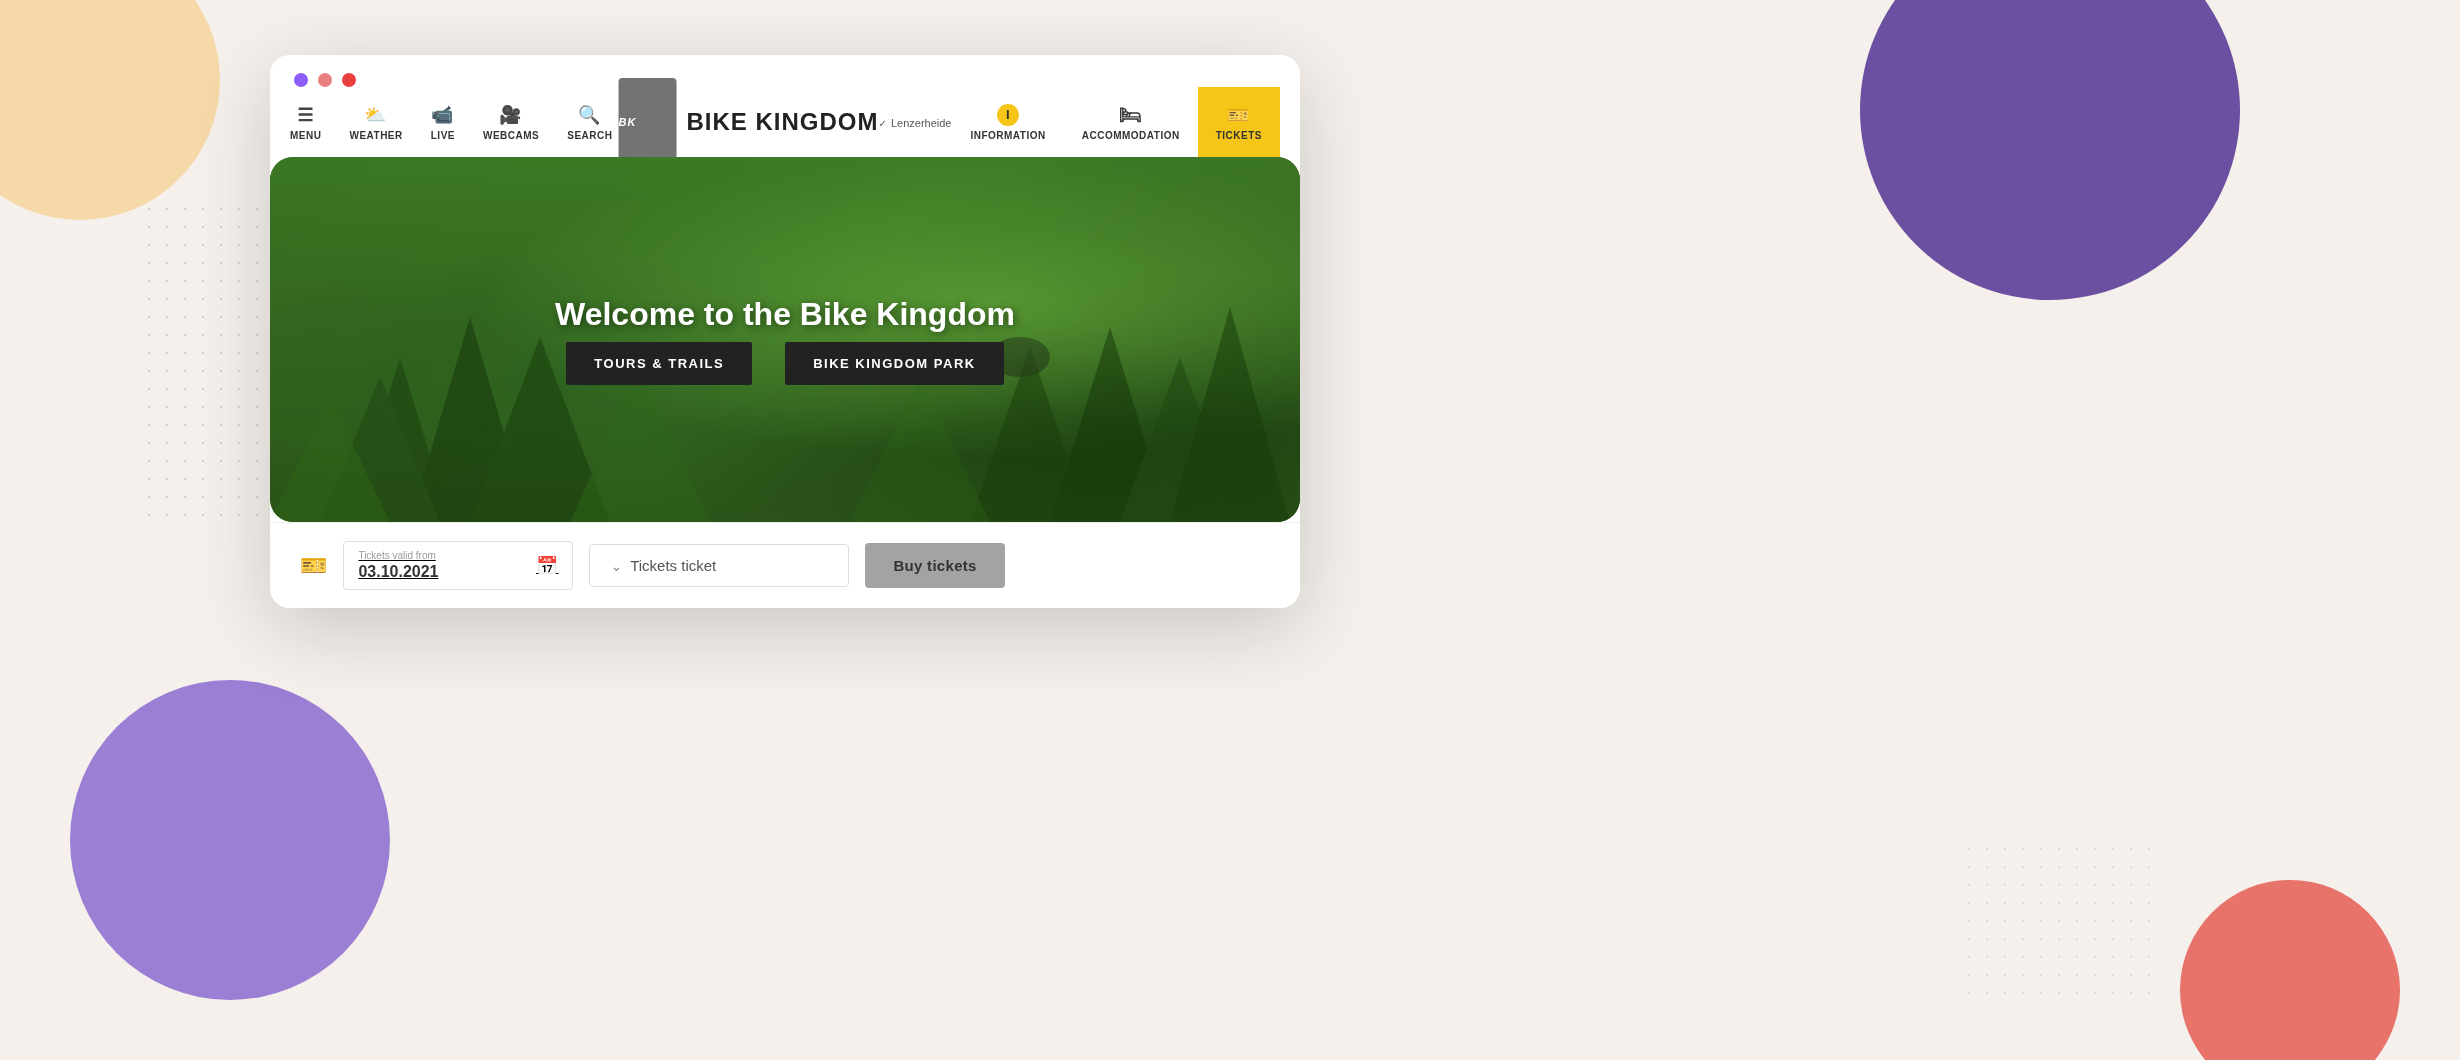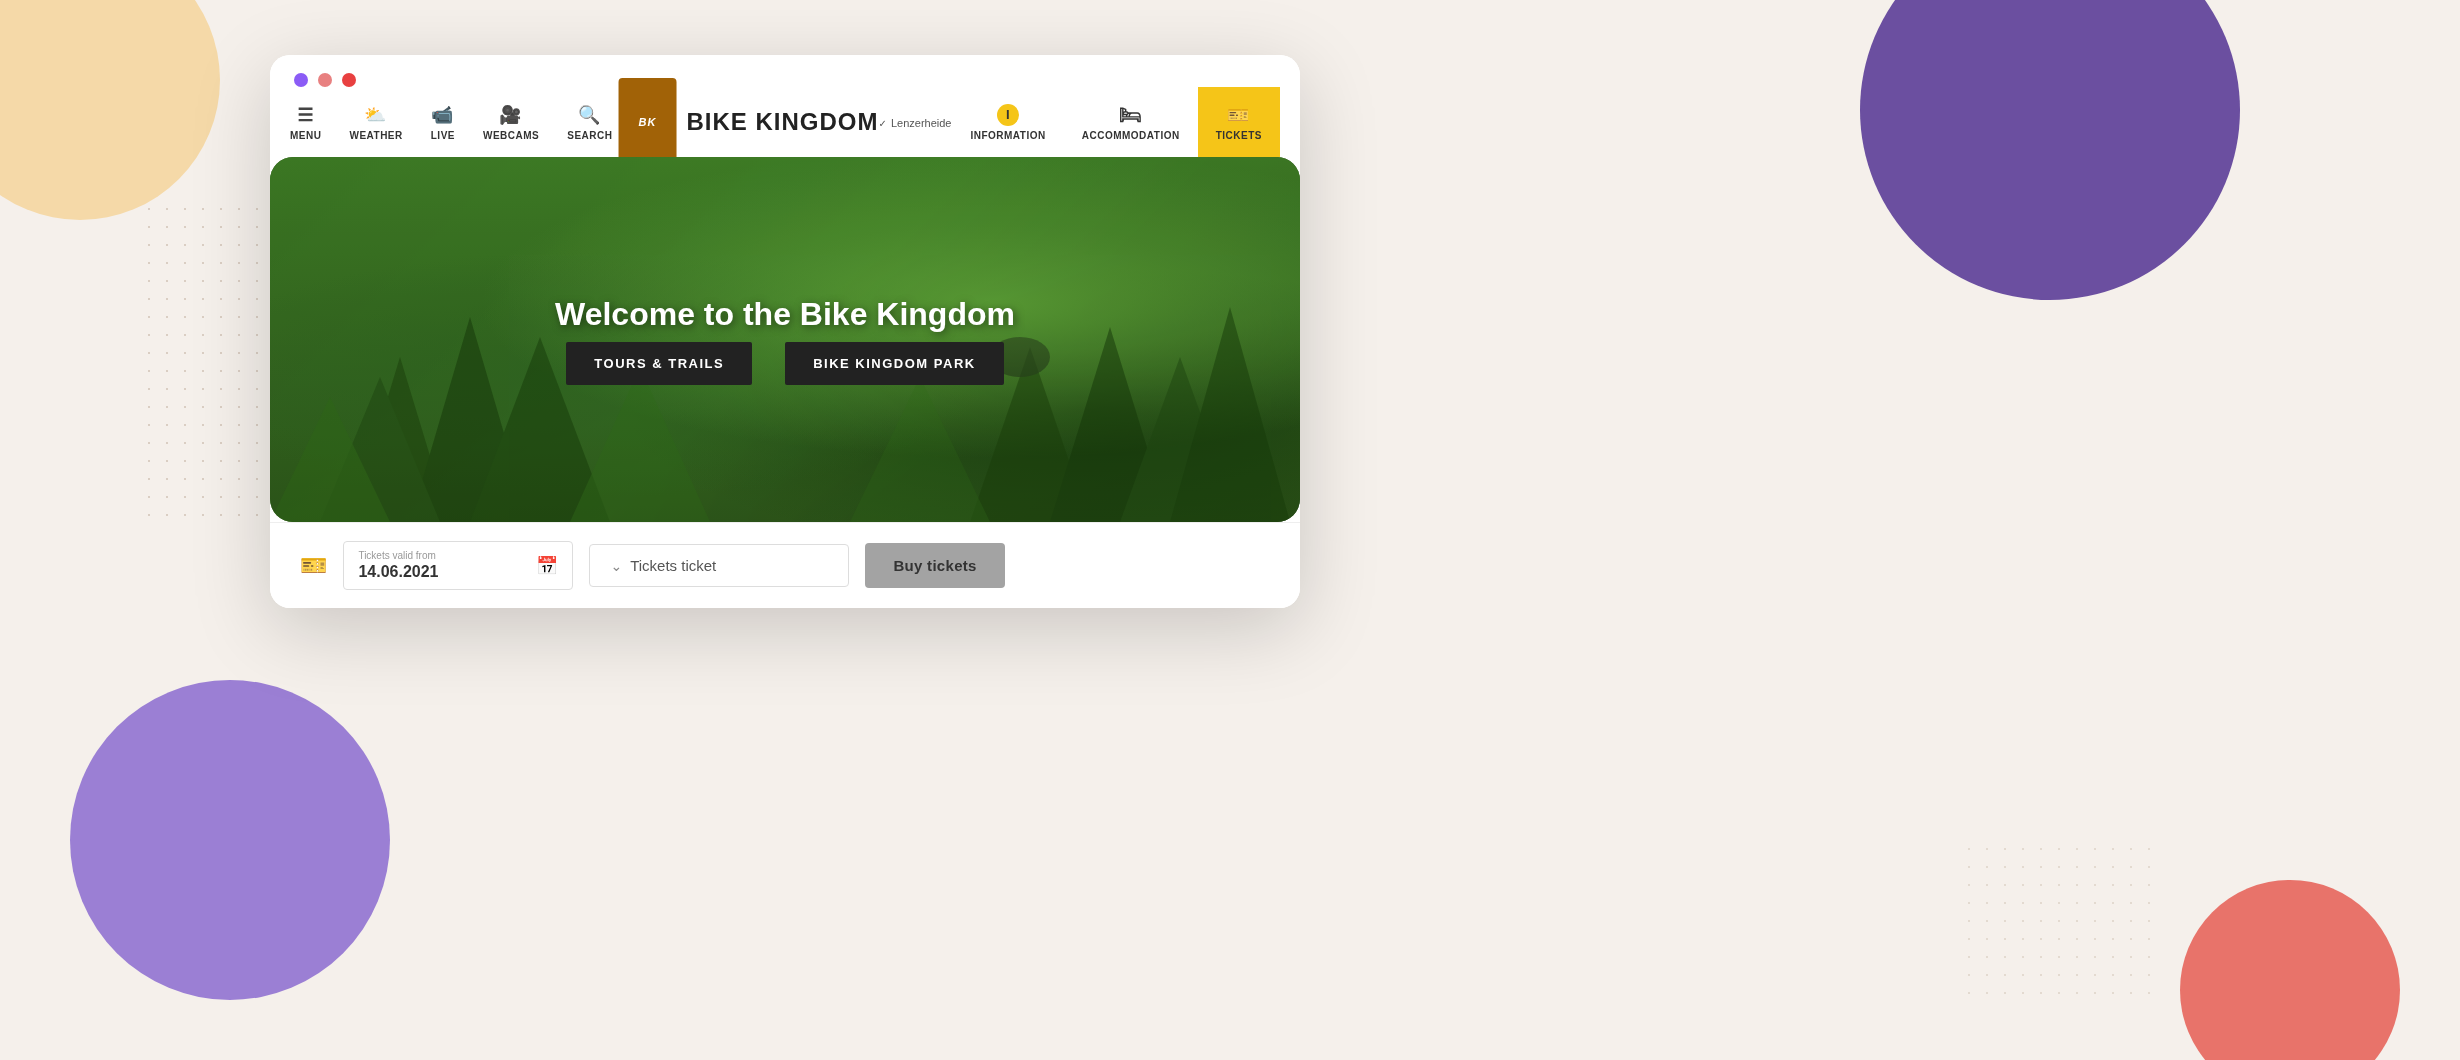--- a/index.html
+++ b/index.html
@@ -121,11 +121,10 @@
     }
     .logo-badge {
       width: 58px; height: 88px;
-      background: #a16207;
+      background: #737373;
       border-radius: 4px;
       display: flex;
       align-items: center;
-      justify-content: center;
       position: relative;
     }
     .logo-badge-inner {

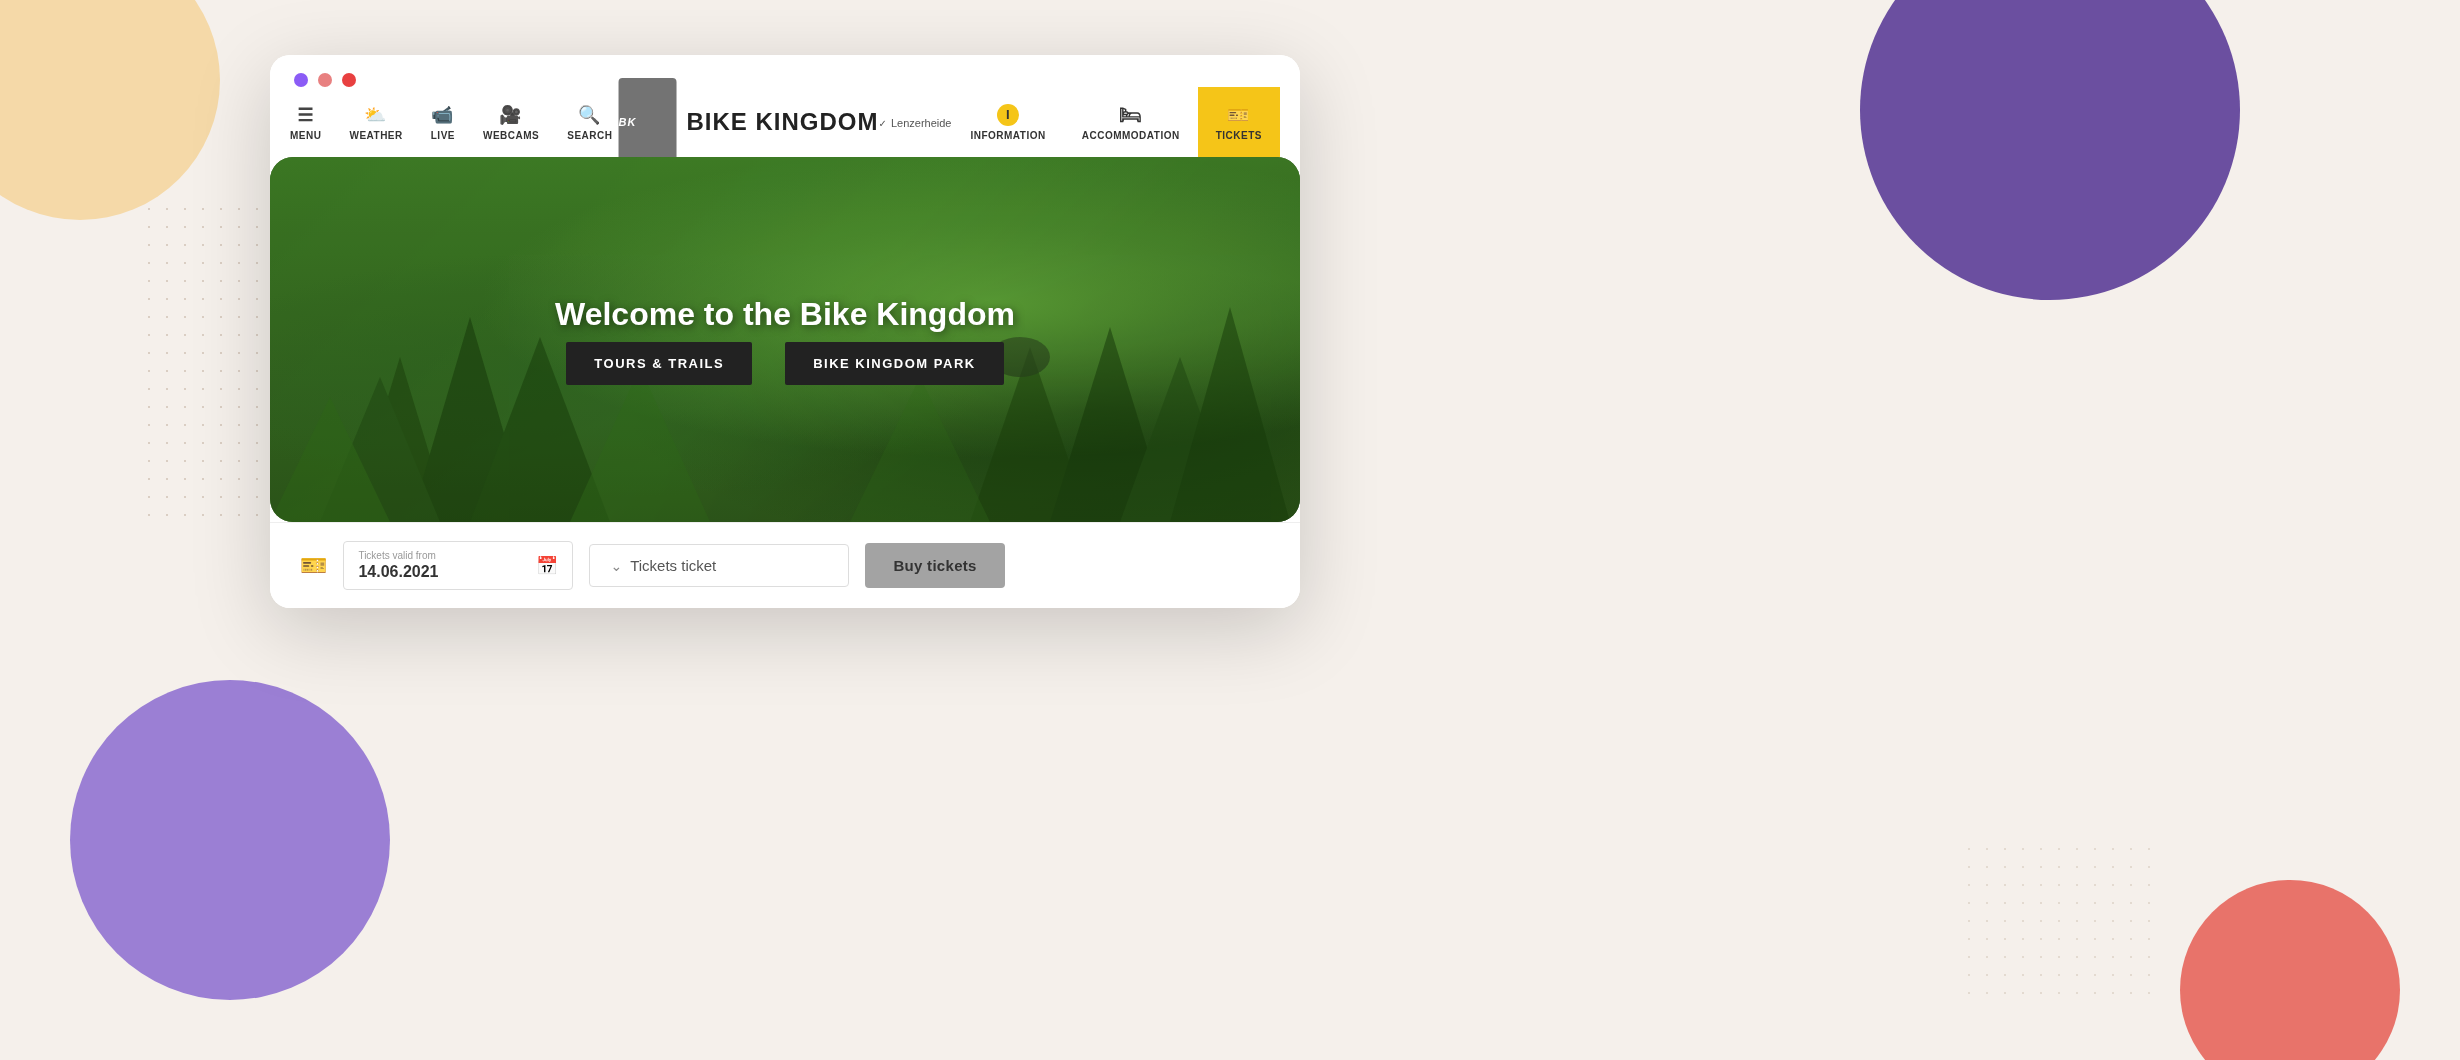--- a/index.html
+++ b/index.html
@@ -281,6 +281,7 @@
       gap: 12px;
       flex: 1;
       max-width: 230px;
+      text-decoration: underline;
     }
     .ticket-date-label {
       font-size: 10px;

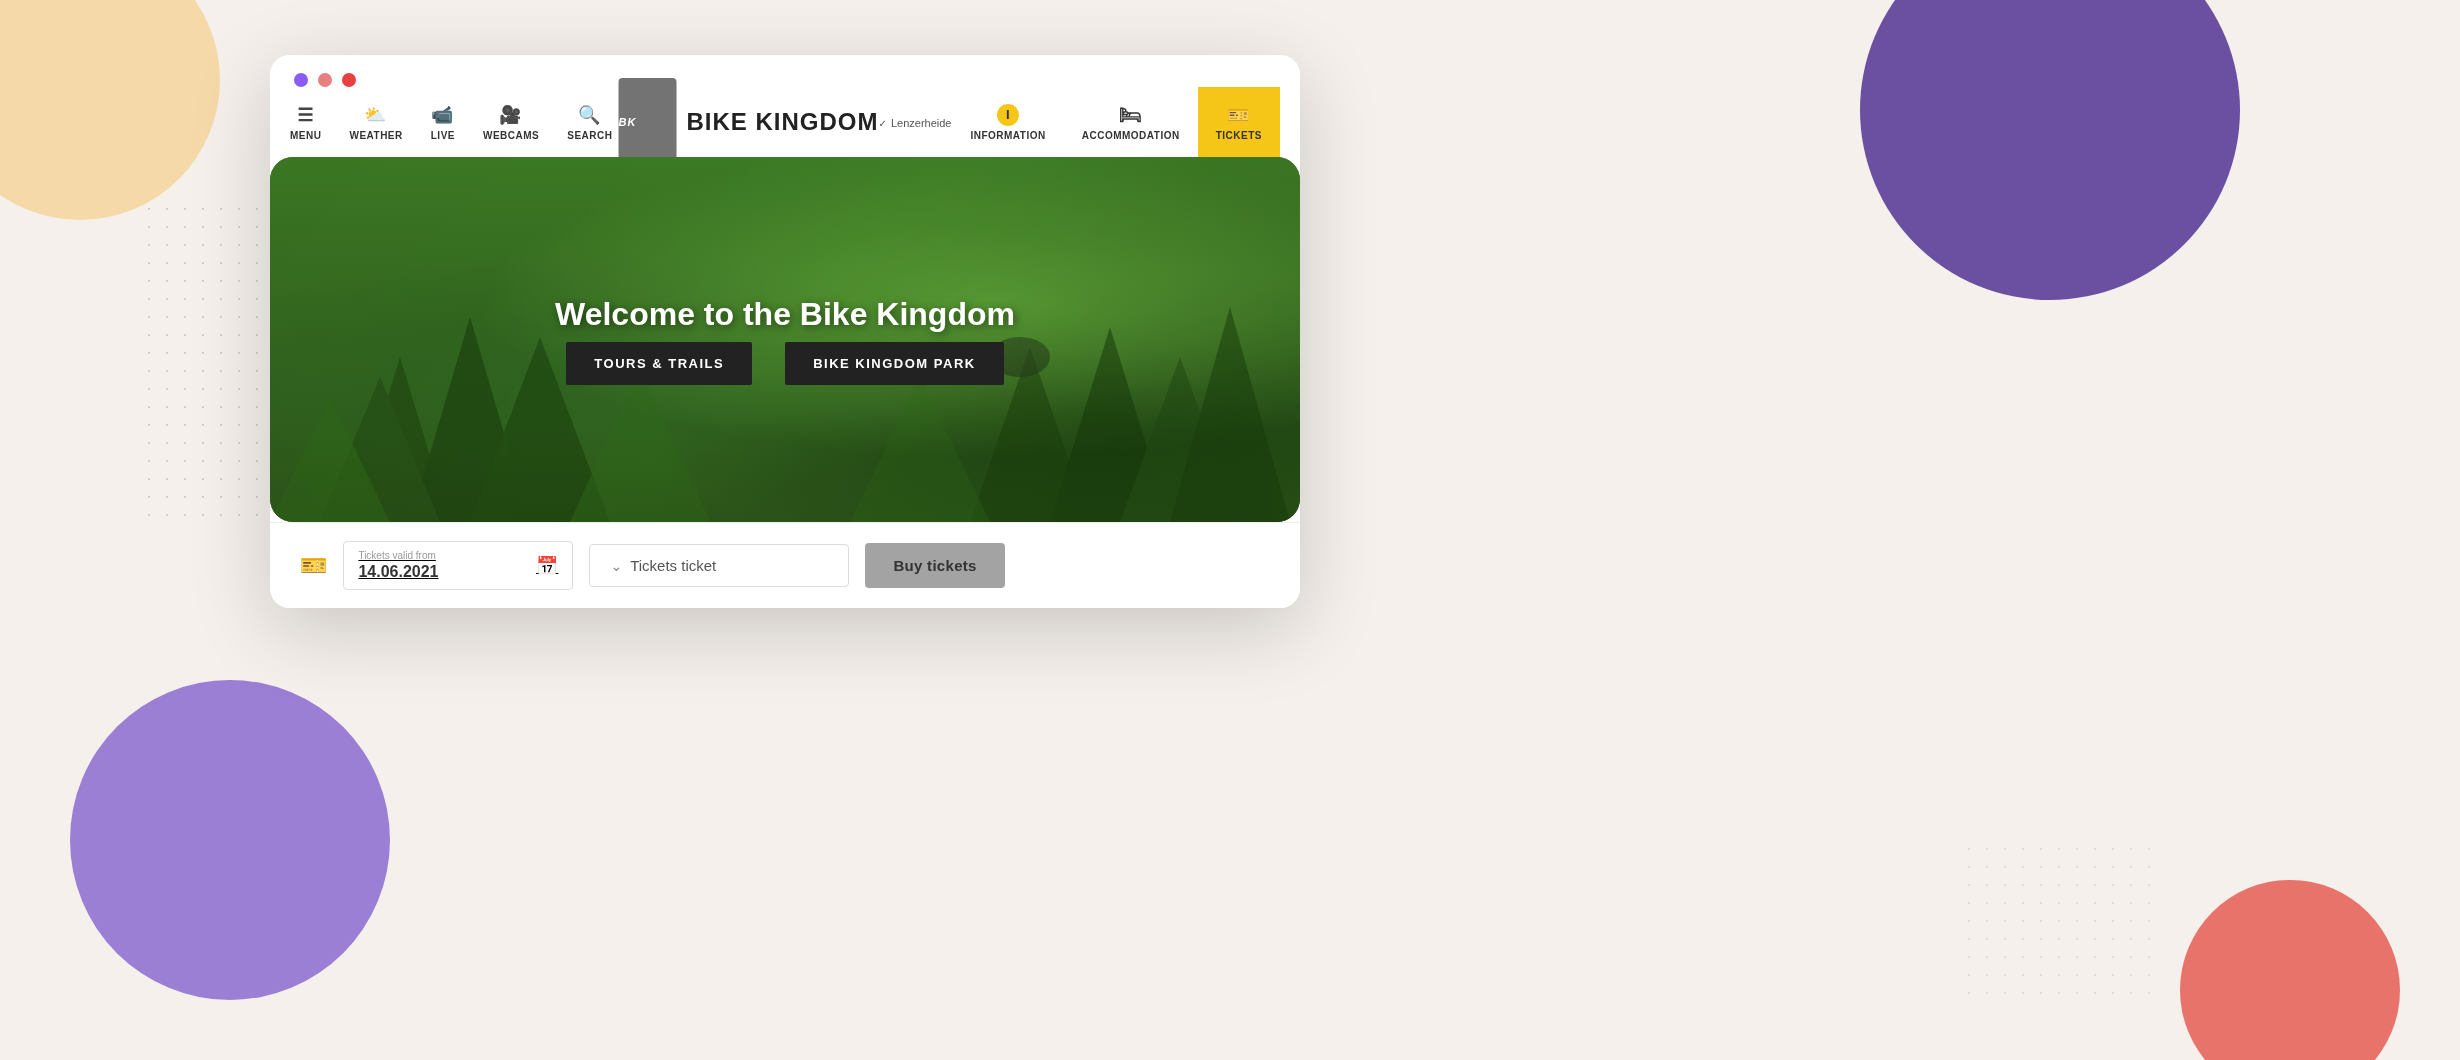--- a/index.html
+++ b/index.html
@@ -445,7 +445,7 @@
     <div class="ticket-date-field">
       <div class="ticket-date-info">
         <span class="ticket-date-label">Tickets valid from</span>
-        <span class="ticket-date-value">14.06.2021</span>
+        <span class="ticket-date-value">03.10.2021</span>
       </div>
       <span class="calendar-icon">📅</span>
     </div>

